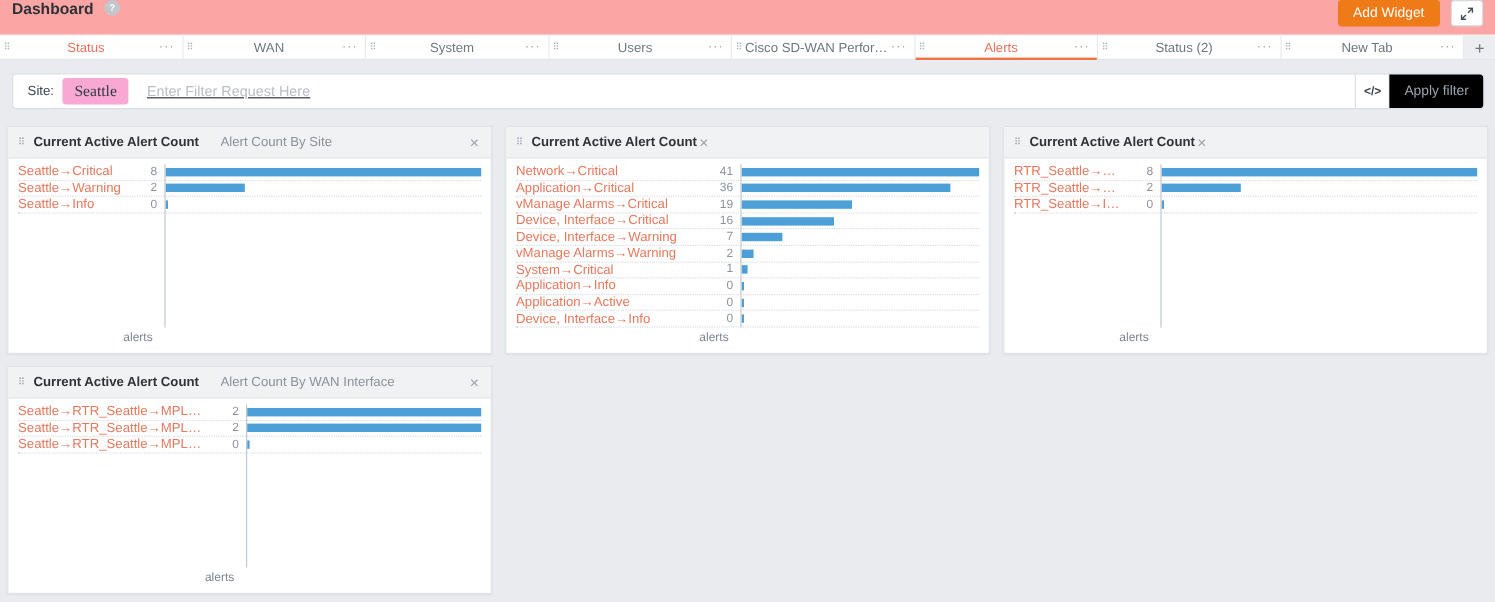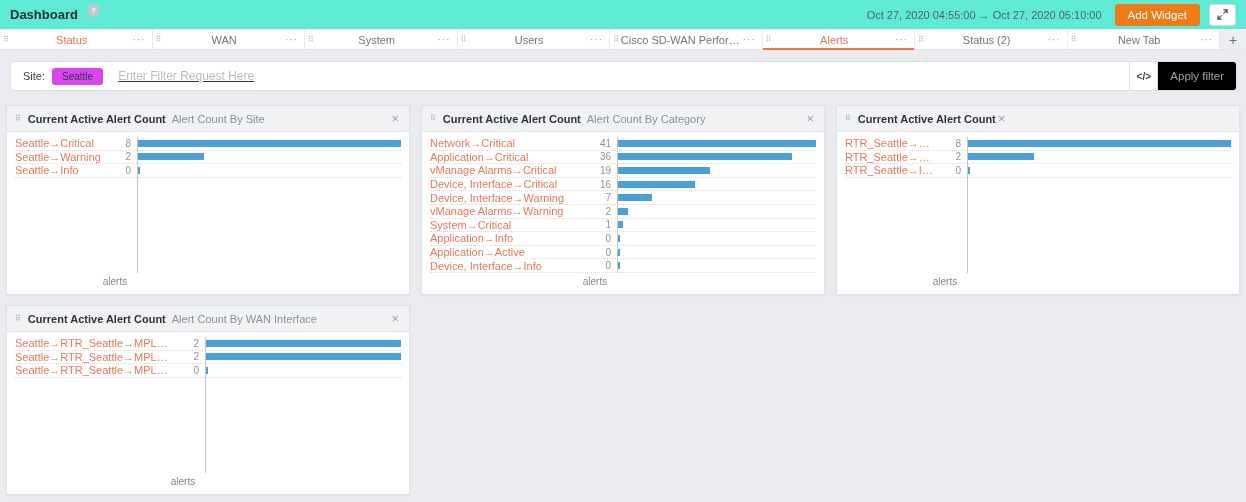--- a/index.html
+++ b/index.html
@@ -11,8 +11,8 @@
   }
 
   
-  .topbar { position:absolute; top:0; left:0; right:0; height:29px; background:#5eead4;
-            display:flex; align-items:center; padding:0 10px; }
+  .topbar { position:absolute; top:0; left:0; right:0; height:29px; background:#fca5a5;
+            display:flex; align-items:flex-start; padding:0 10px; }
   .title  { font-size:13px; font-weight:700; color:#2b3137; }
   .help   { width:13px; height:13px; border-radius:50%; background:#c3c6ca; color:#fff;
             font-size:8px; font-weight:700; display:flex; align-items:center; justify-content:center;

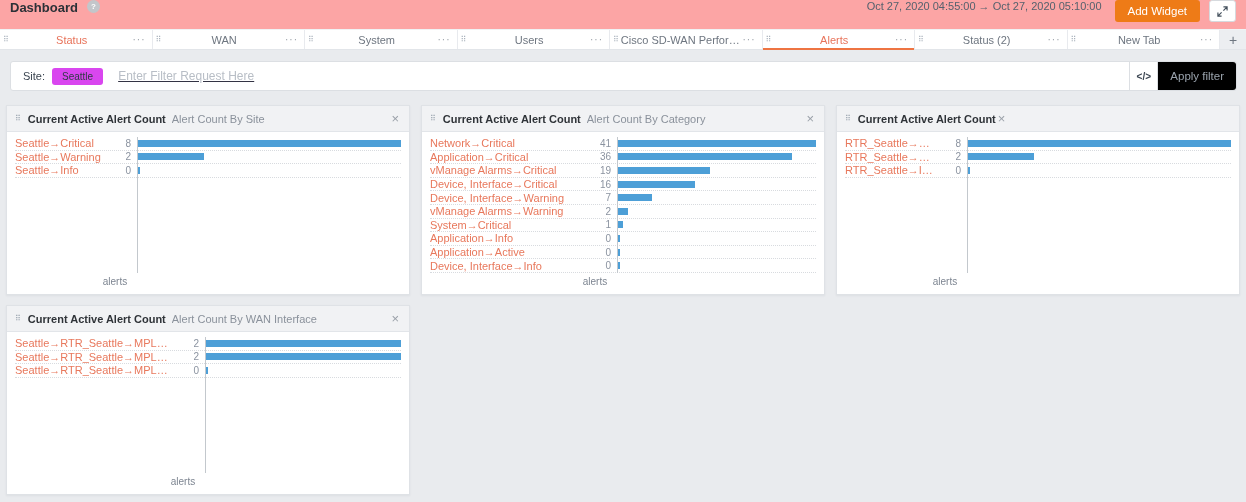--- a/index.html
+++ b/index.html
@@ -84,7 +84,6 @@
   <span class="title">Dashboard</span>
   <span class="help">?</span>
   <span class="spacer"></span>
-  <span class="daterange">Oct 27, 2020 04:55:00 → Oct 27, 2020 05:10:00</span>
   <button class="addwidget">Add Widget</button>
   <span class="expandbtn">
     <svg width="11" height="11" viewBox="0 0 12 12">

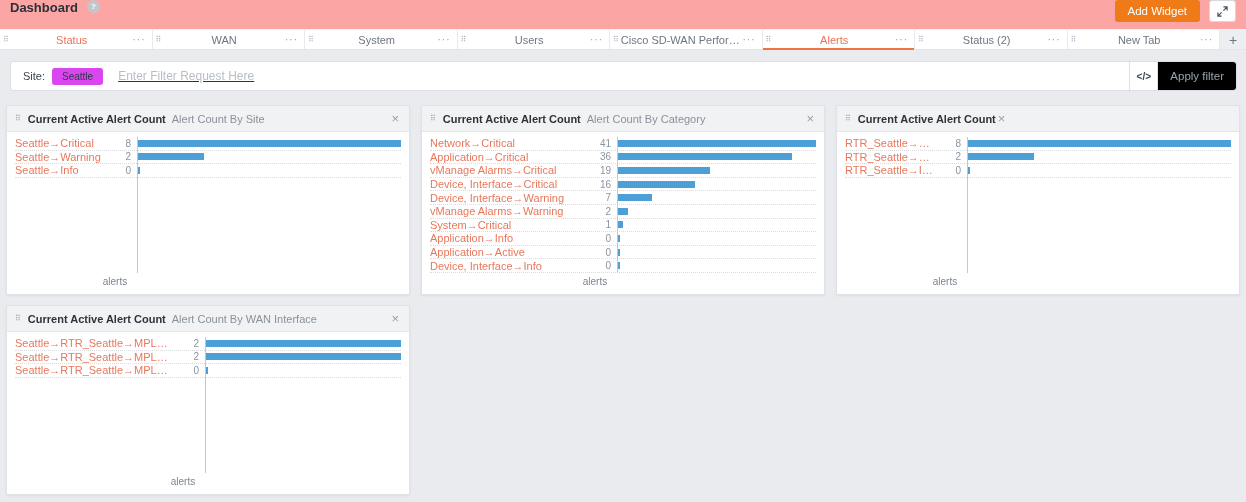--- a/index.html
+++ b/index.html
@@ -42,8 +42,8 @@
   .filterbar { position:absolute; top:61px; left:10px; right:9px; height:30px; background:#fff;
                border:1px solid #dcdfe3; border-radius:3px; display:flex; align-items:center; }
   .sitelabel { font-size:11px; font-weight:400; color:#3a4450; margin-left:12px; }
-  .chip { background:#d946ef; color:#2f3a46; font-size:10px; border-radius:3px;
-          padding:3px 10px; margin-left:7px; cursor:pointer; }
+  .chip { background:#f9a8d4; color:#2f3a46; font-size:13px; border-radius:3px;
+          padding:3px 10px; margin-left:7px; cursor:pointer;font-family:Liberation Serif, serif; }
   .filterinput { flex:1; min-width:0; border:none; outline:none; font-size:12px; color:#334;
                  margin-left:13px; font-family:inherit; background:transparent;text-decoration:underline; }
   .filterinput::placeholder { color:#b8bec6; }

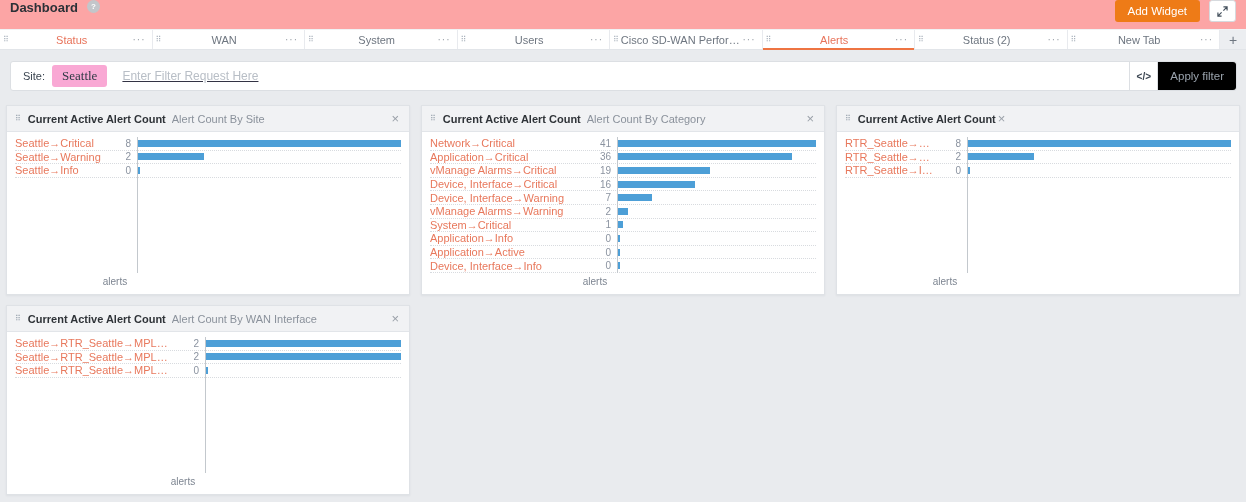--- a/index.html
+++ b/index.html
@@ -61,7 +61,7 @@
                  display:flex; align-items:center; padding:0 8px; }
   .card-header .handle { font-size:8px; color:#98a2ad; margin-right:7px; cursor:grab; }
   .wtitle { font-size:11px; font-weight:700; color:#2f3338; white-space:nowrap; }
-  .wsubtitle { font-size:11px; color:#8a919b; margin-left:6px; flex:1;
+  .wsubtitle { font-size:11px; color:#8a919b; margin-left:18px; flex:1;
                white-space:nowrap; overflow:hidden; text-overflow:ellipsis; }
   .wclose { font-size:13px; color:#9aa0a8; padding:0 2px; cursor:pointer; line-height:1; }
   .card-body { position:relative; padding:5px 8px 0 8px; }

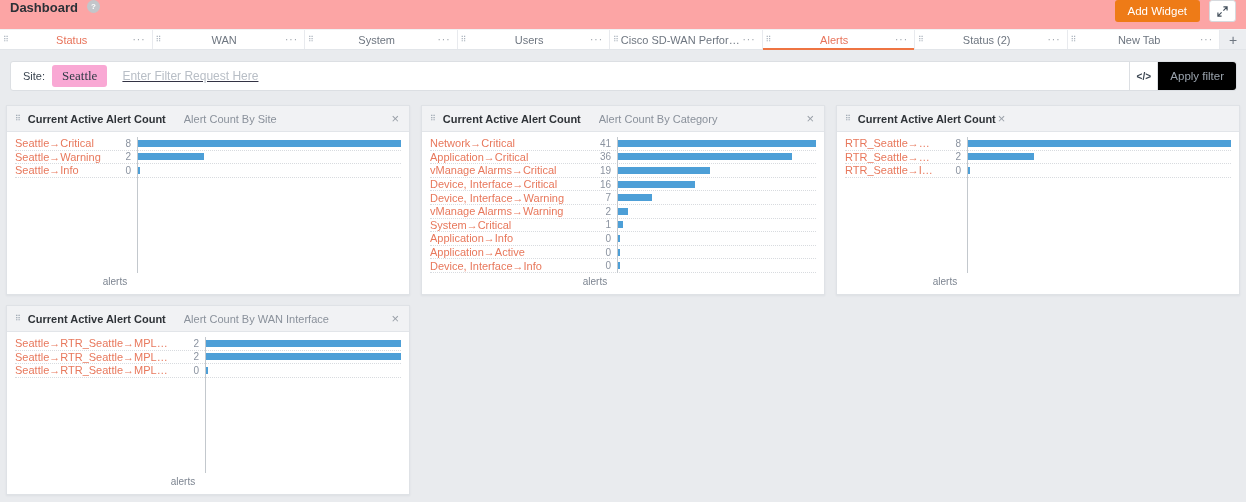--- a/index.html
+++ b/index.html
@@ -195,7 +195,6 @@
   <div class="card-header">
     <span class="handle">⠿</span>
     <span class="wtitle">Current Active Alert Count</span>
-    <span class="wsubtitle">Alert Count By Category</span>
     <span class="wclose">×</span>
   </div>
   <div class="card-body">

